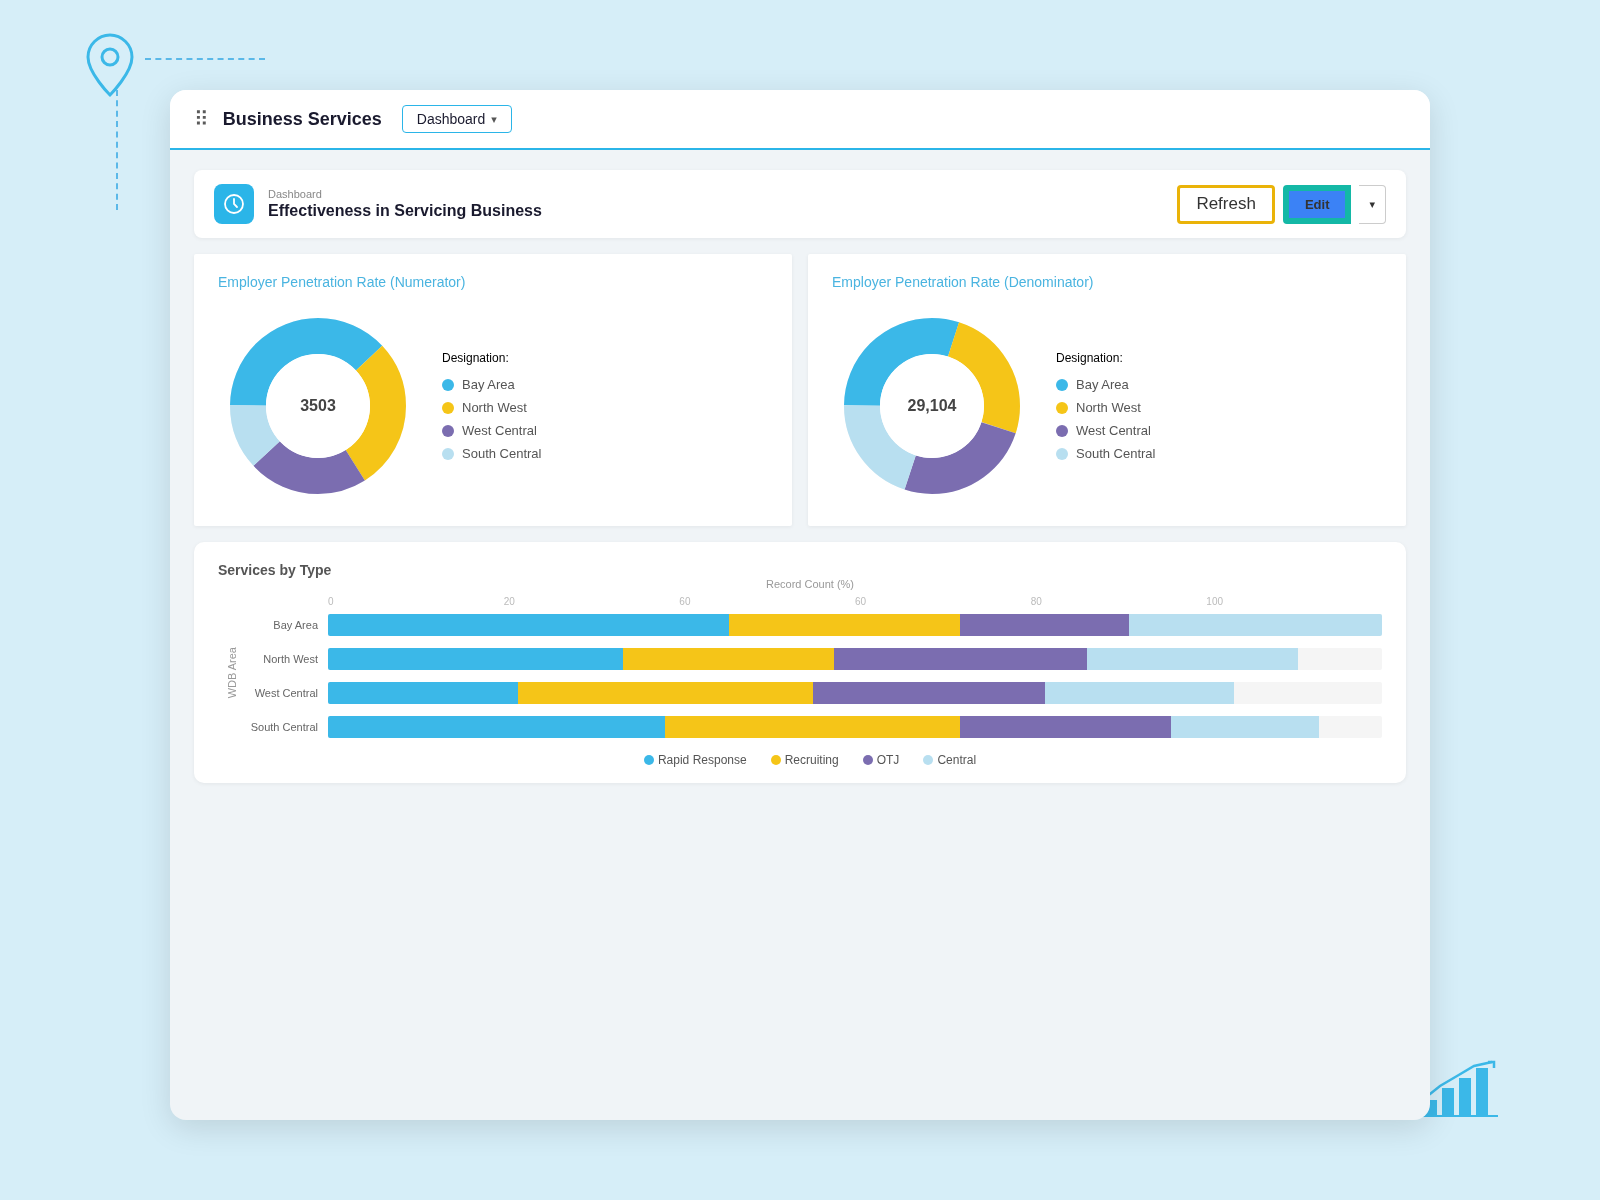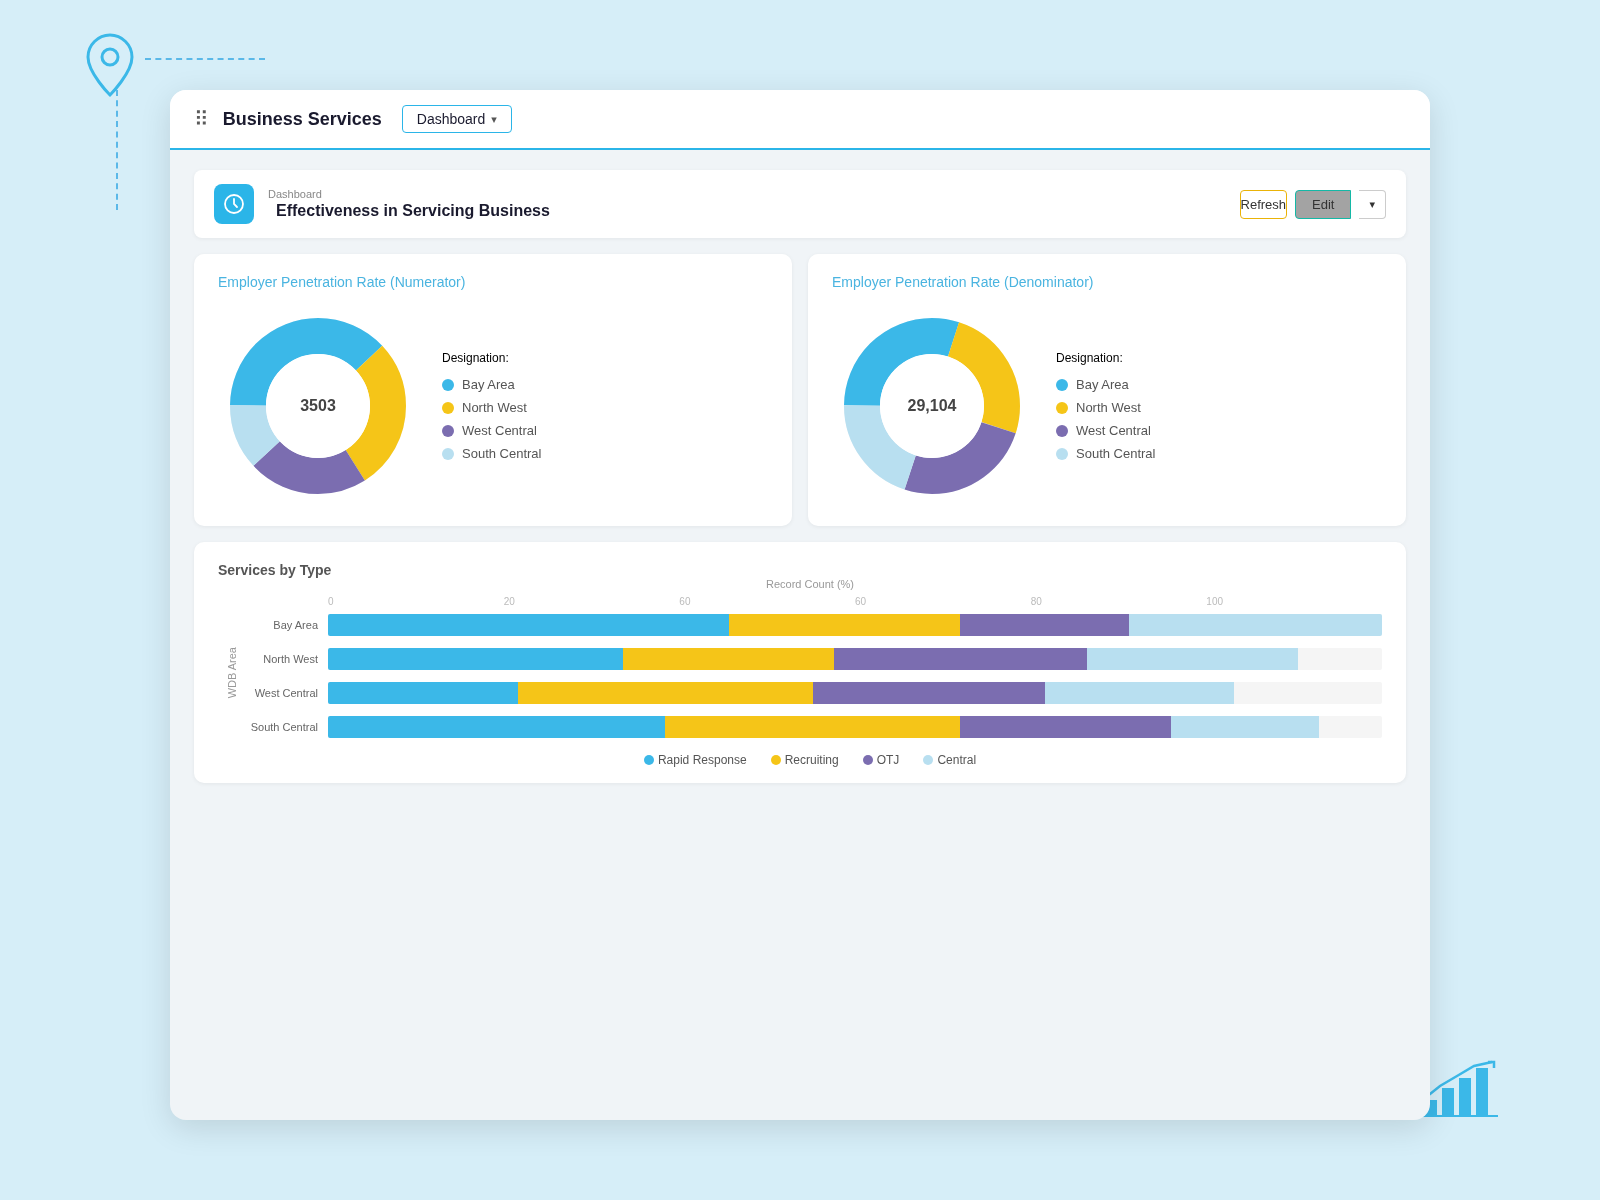--- a/index.html
+++ b/index.html
@@ -139,7 +139,6 @@
       font-size: 16px;
       font-weight: 700;
       color: #1a1a2e;
-      margin-left: 8px;
     }
     .dash-actions {
       display: flex;

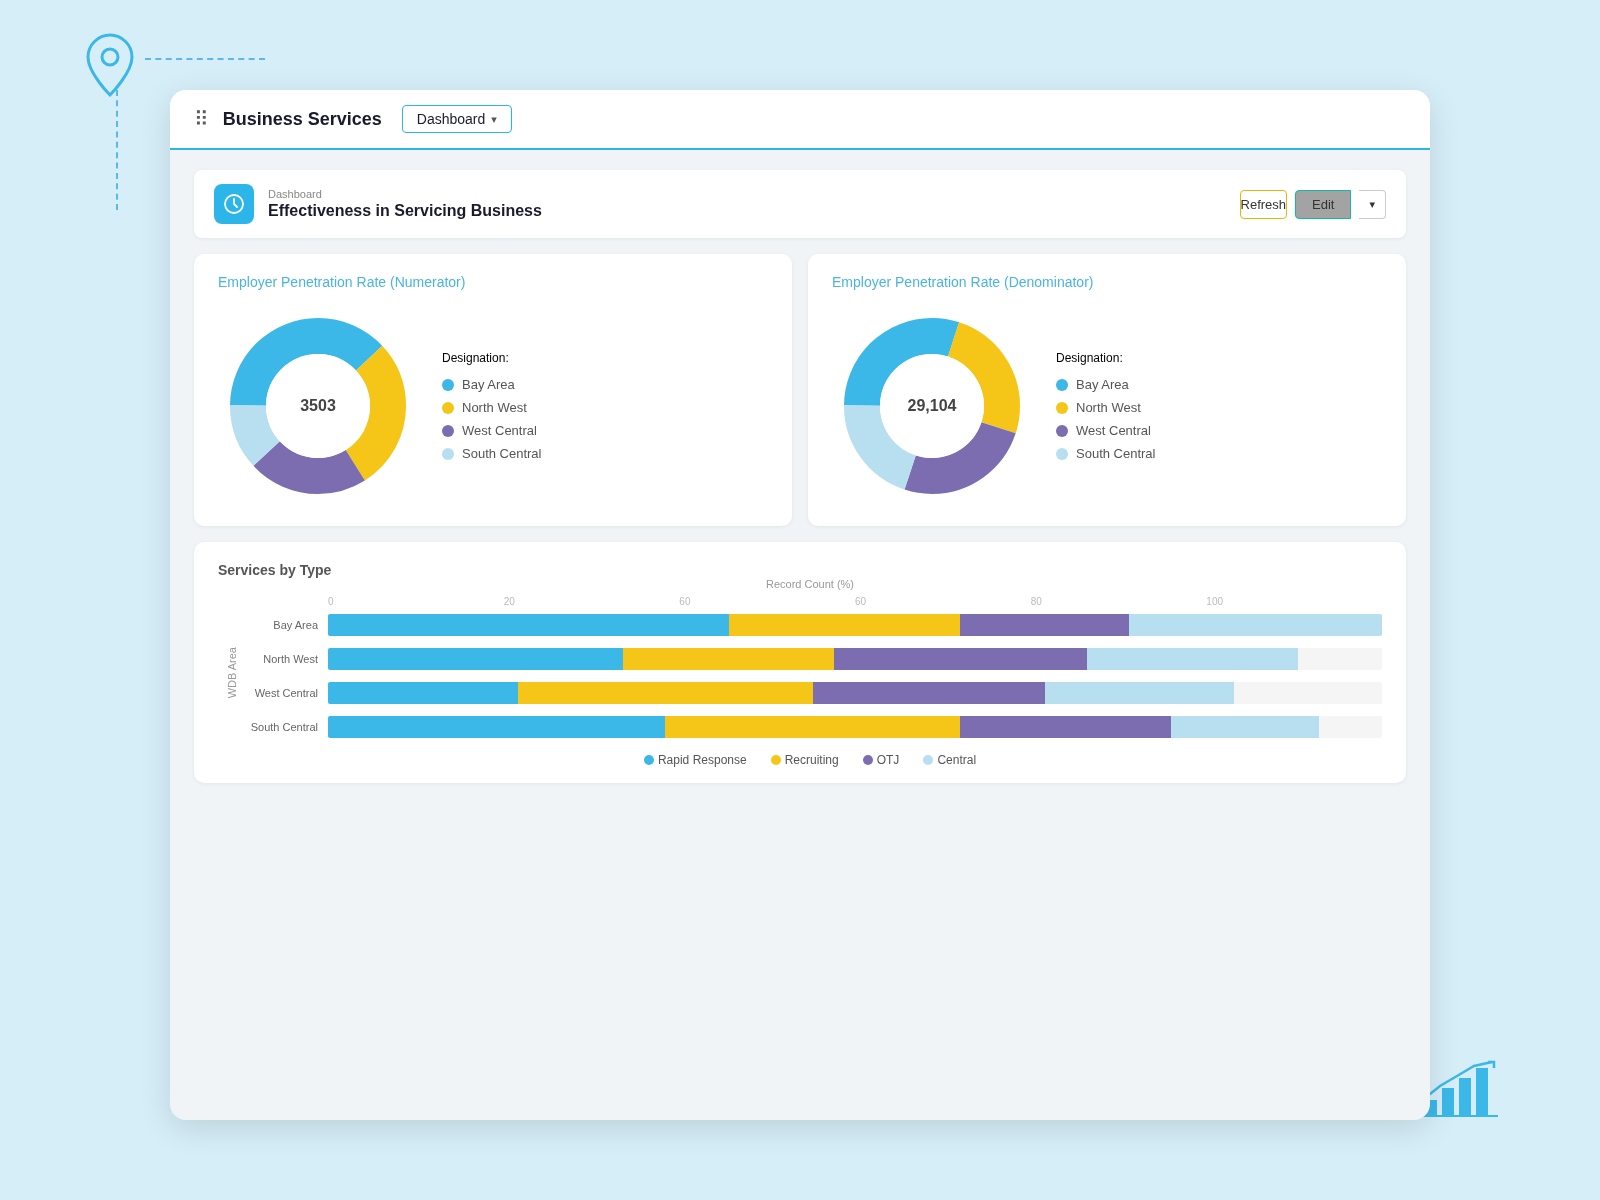--- a/index.html
+++ b/index.html
@@ -145,11 +145,11 @@
       gap: 8px;
     }
     .btn-refresh {
-      padding: 6px 0;
-      border: 1px solid #eab308;
+      padding: 6px 16px;
+      border: 3px solid #eab308;
       background: white;
       border-radius: 4px;
-      font-size: 13px;
+      font-size: 17px;
       cursor: pointer;
       color: #333;
     }

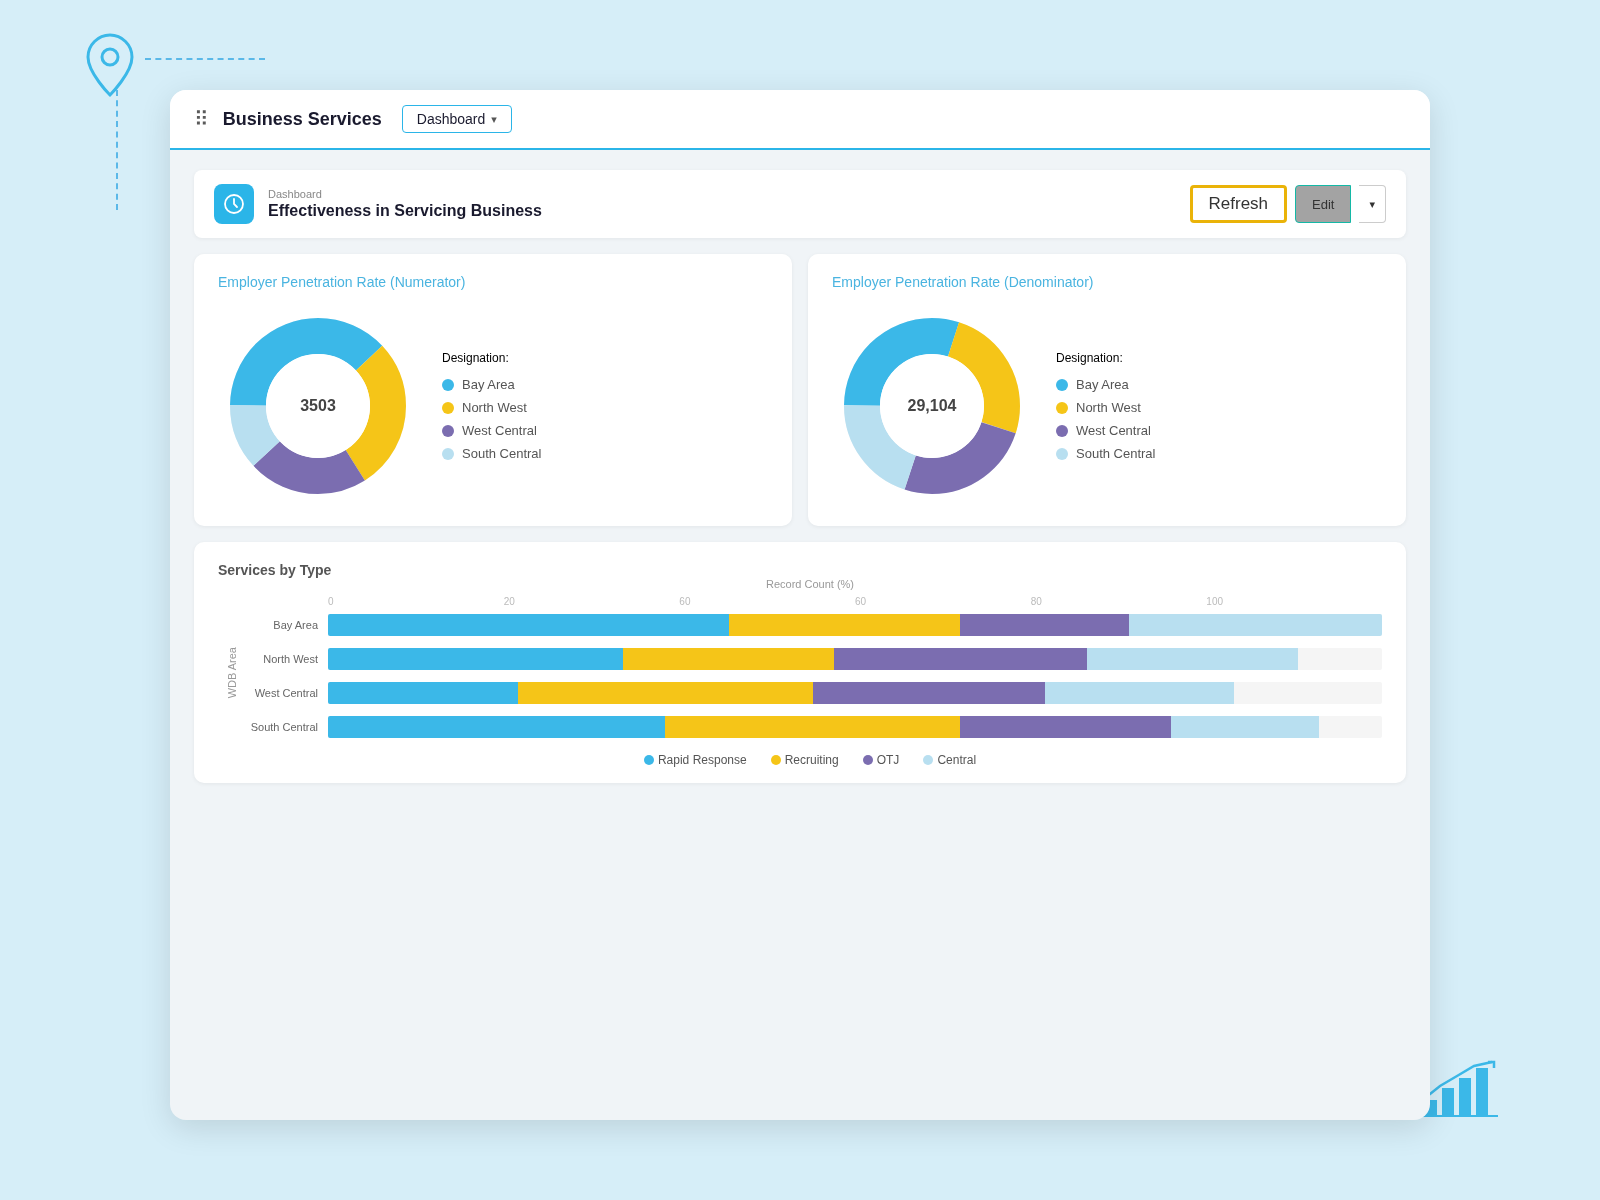--- a/index.html
+++ b/index.html
@@ -155,12 +155,13 @@
     }
     .btn-edit {
       padding: 6px 16px;
-      border: 1px solid #14b8a6;
-      background: #a3a3a3;
+      border: 6px solid #14b8a6;
+      background: #3b82f6;
       border-radius: 4px 0 0 4px;
       font-size: 13px;
       cursor: pointer;
       color: #333;
+      font-weight: bold;
     }
     .btn-dropdown {
       padding: 6px 10px;

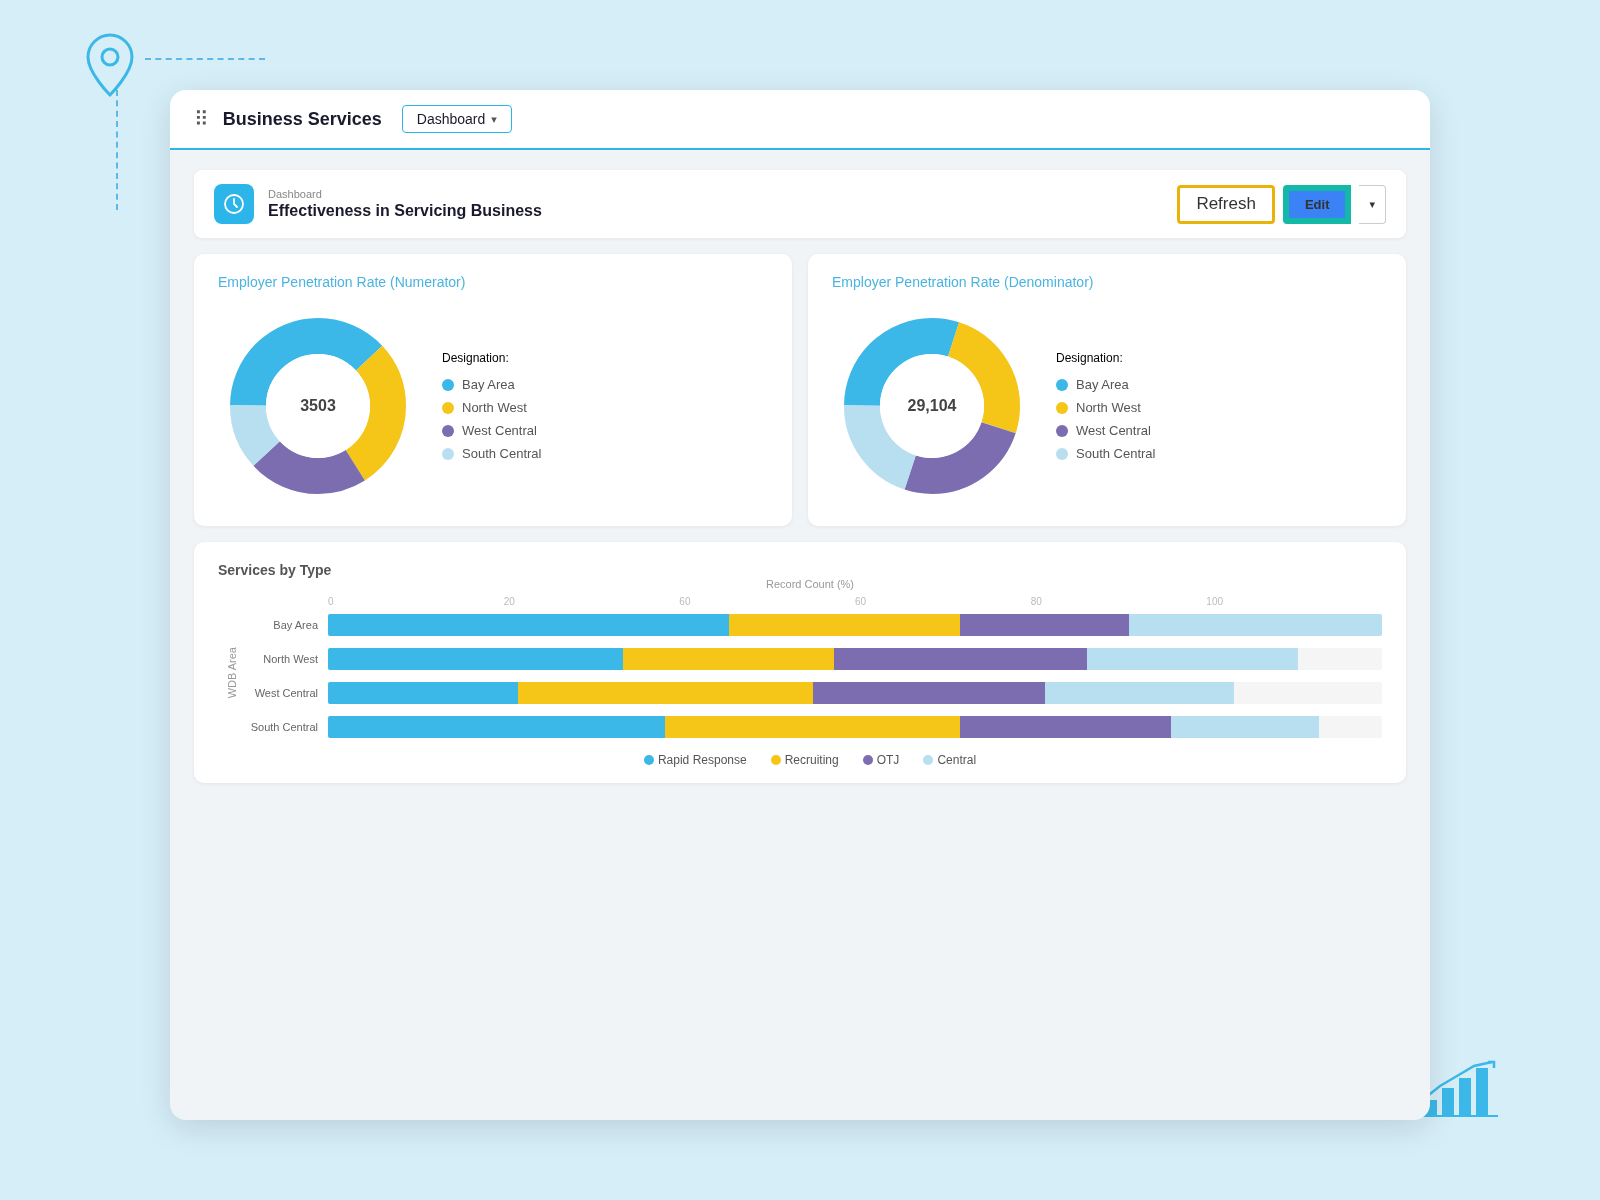--- a/index.html
+++ b/index.html
@@ -182,7 +182,7 @@
     }
     .chart-card {
       background: white;
-      border-radius: 10px;
+      border-radius: 2px;
       flex: 1;
       padding: 20px 24px;
       box-shadow: 0 1px 4px rgba(0,0,0,0.06);

